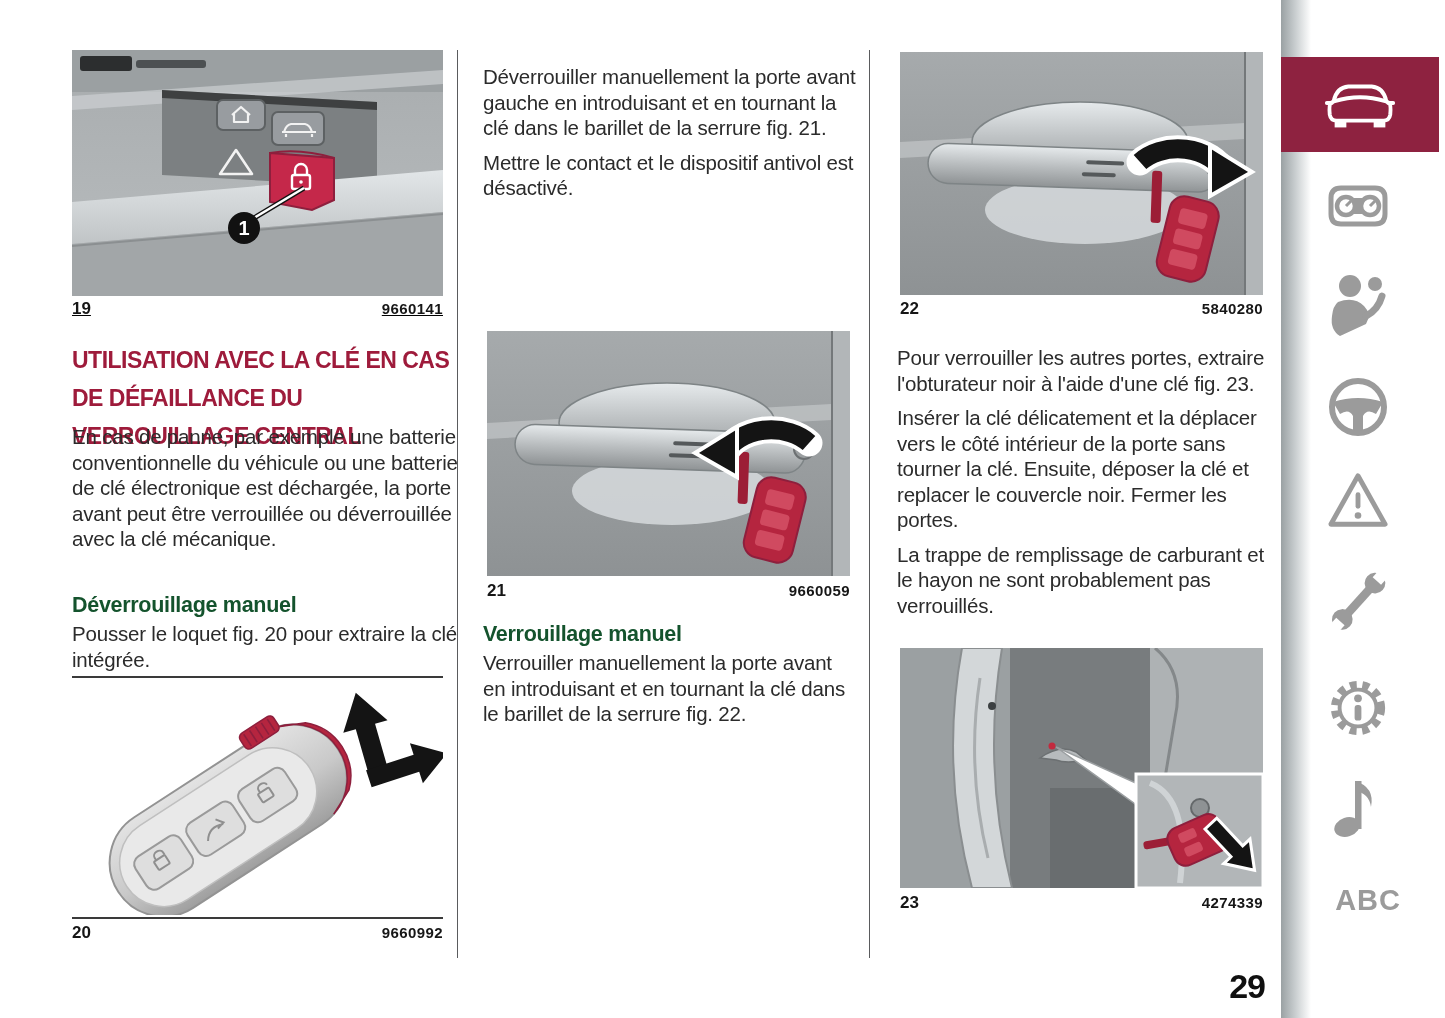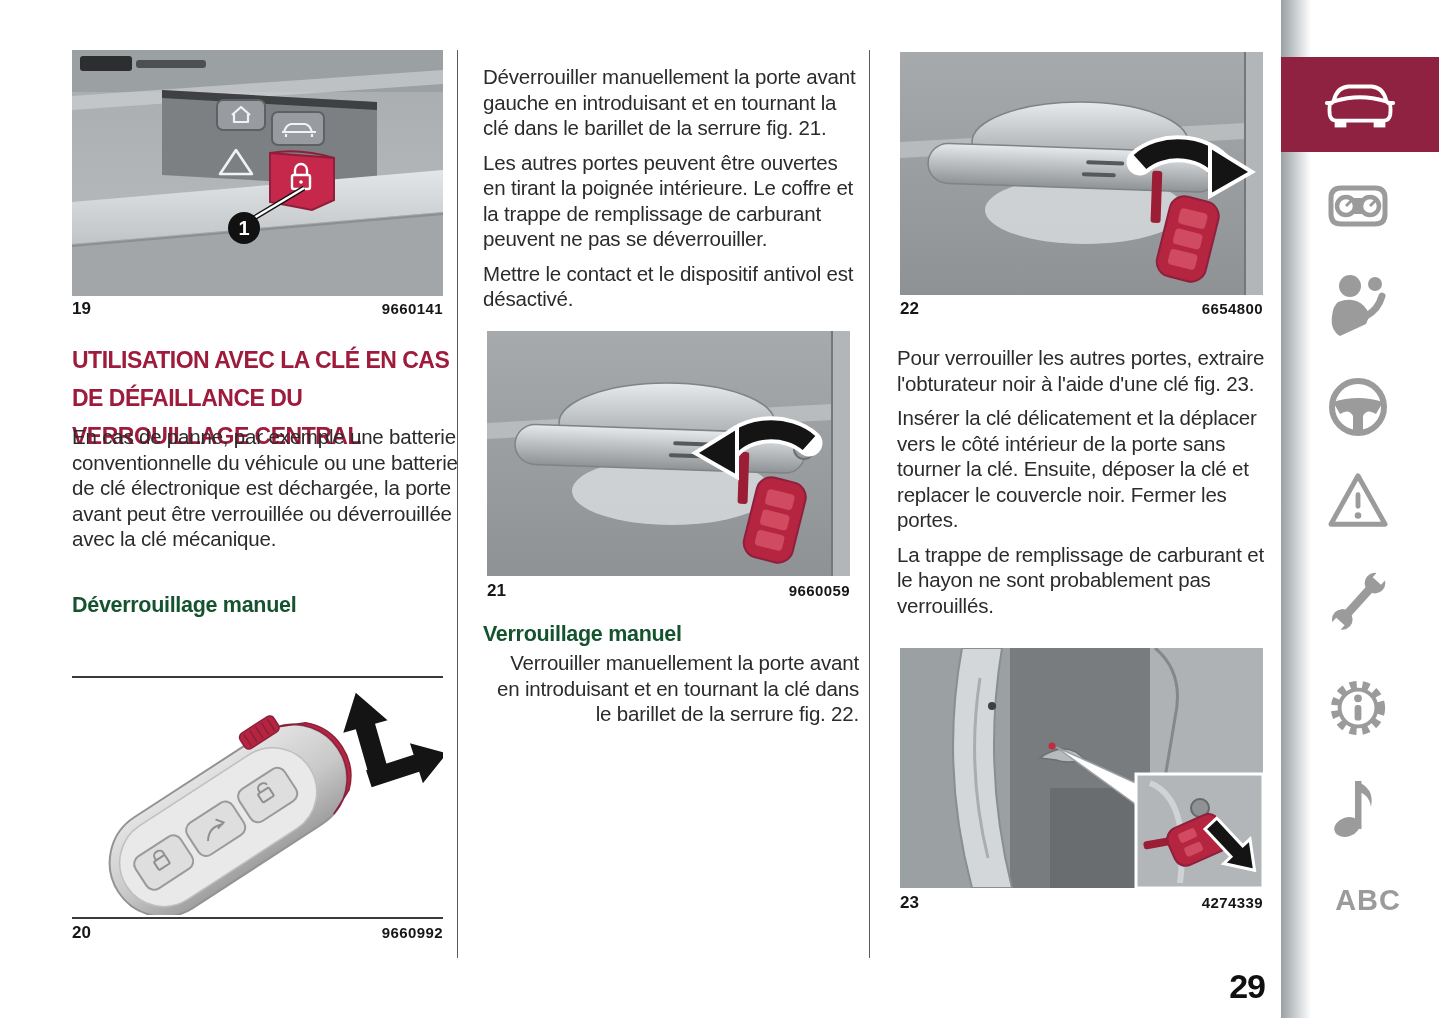--- a/index.html
+++ b/index.html
@@ -149,7 +149,6 @@
 
   <div class="abs body-text" style="left:483px;top:64px;width:376px;">
     <p>Déverrouiller manuellement la porte avant gauche en introduisant et en tournant la clé dans le barillet de la serrure fig. 21.</p>
-    <p>Les autres portes peuvent être ouvertes en tirant la poignée intérieure. Le coffre et la trappe de remplissage de carburant peuvent ne pas se déverrouiller.</p>
     <p>Mettre le contact et le dispositif antivol est désactivé.</p>
   </div>
 

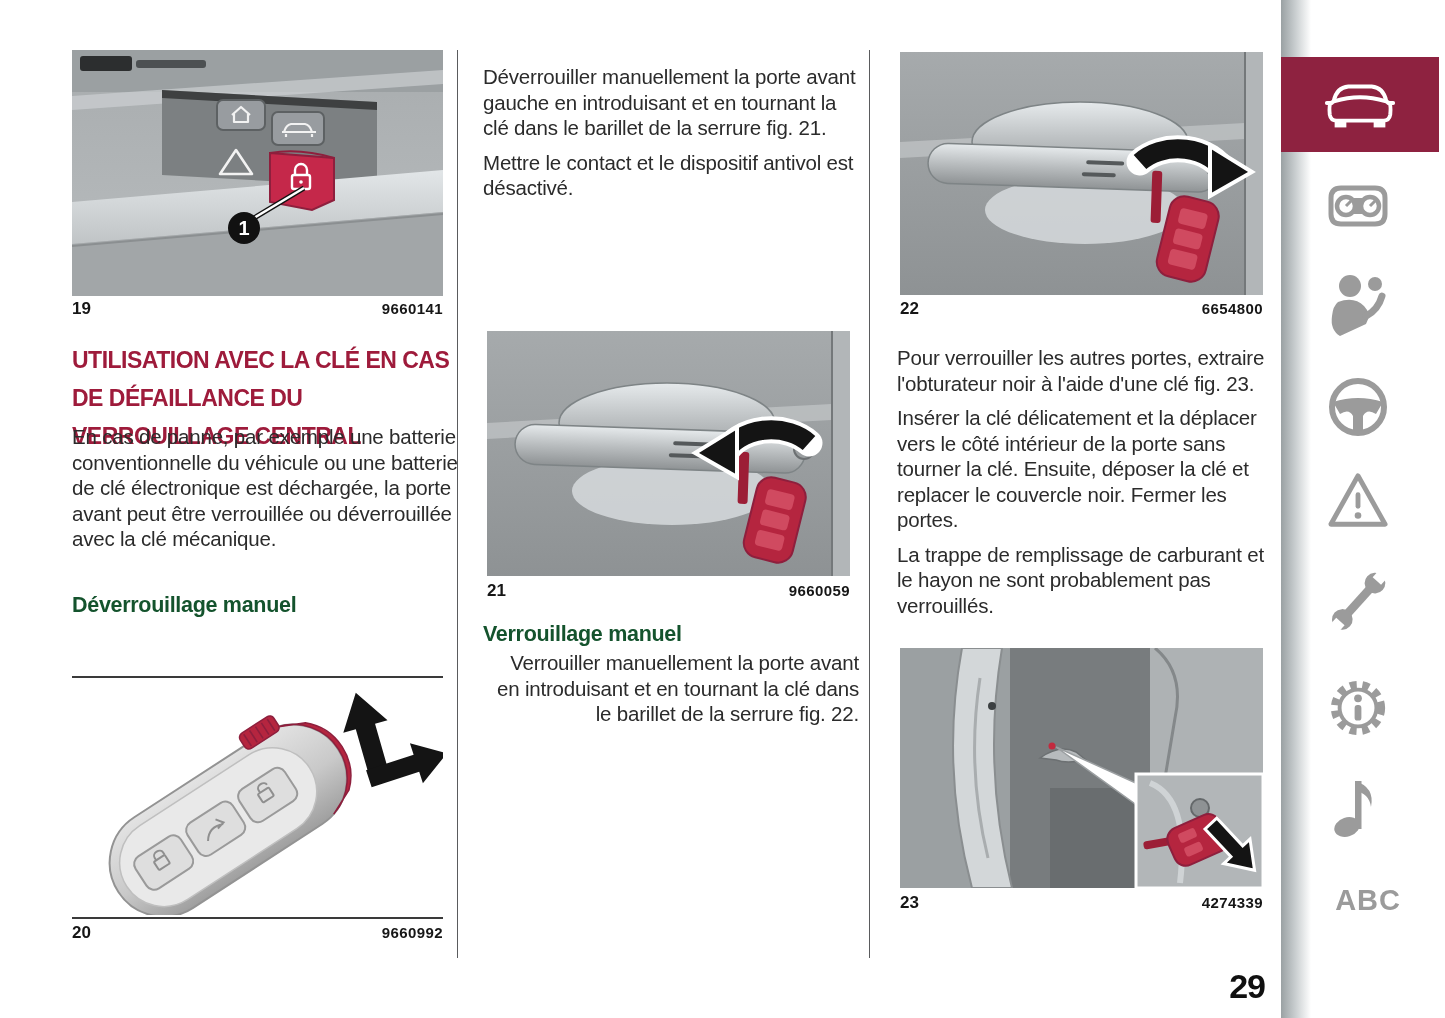--- a/index.html
+++ b/index.html
@@ -90,7 +90,7 @@
       </g>
     </svg>
   </div>
-  <div class="fig-caption" style="left:72px;top:299px;width:371px;">
+  <div class="fig-caption" style="left:72px;top:299px;width:371px;text-decoration:underline;">
     <span class="fig-label">19</span>
     <span class="fig-code">9660141</span>
   </div>

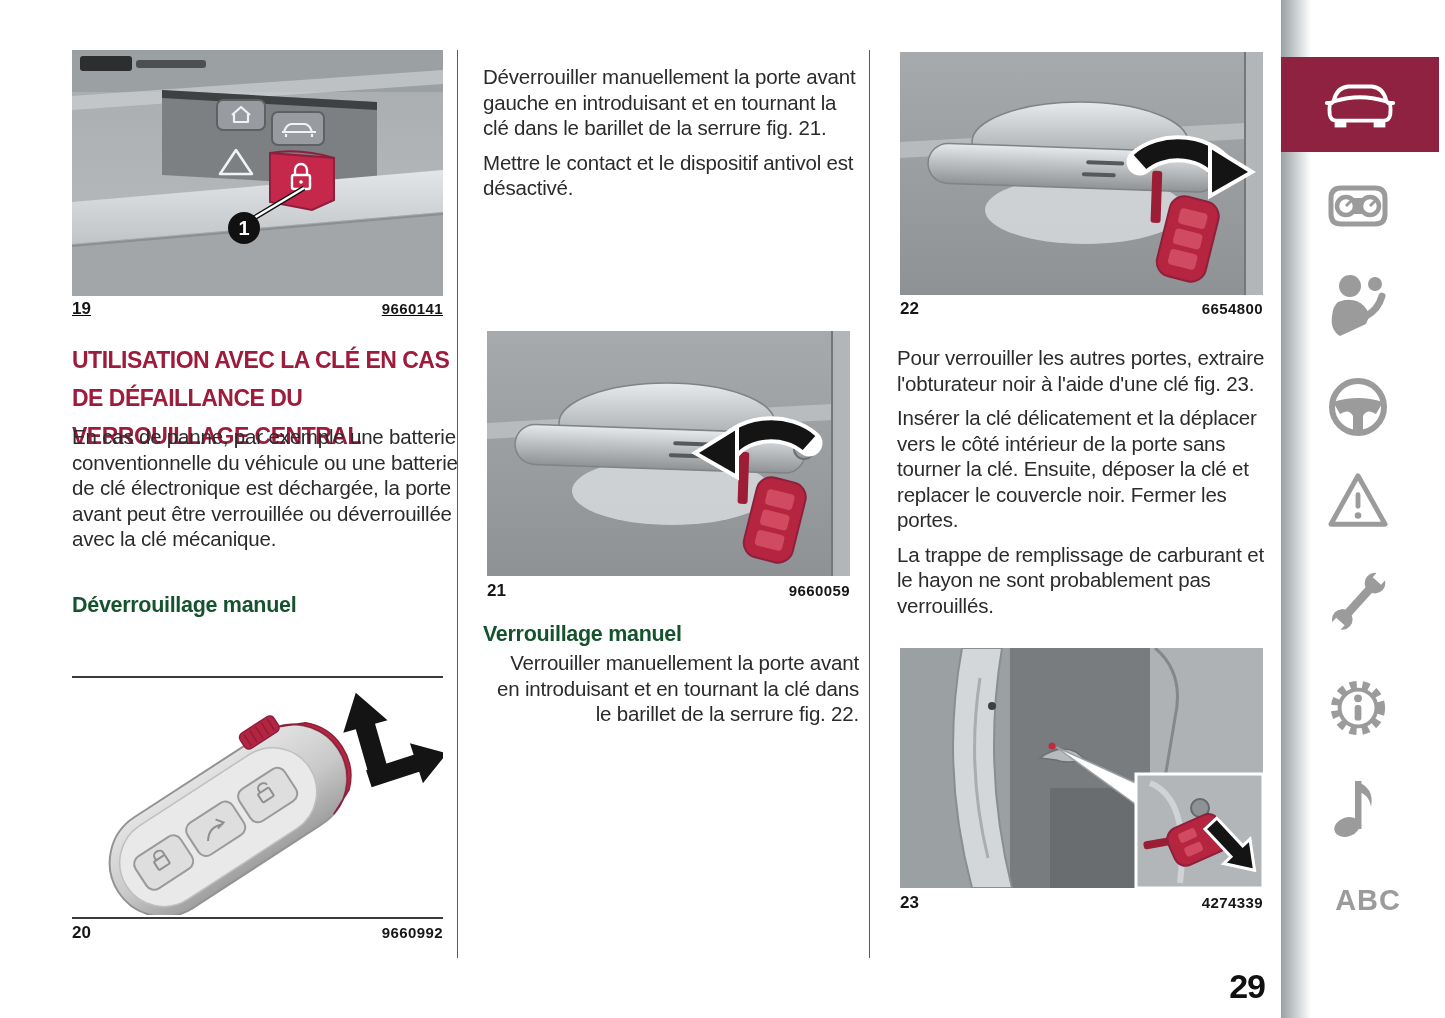--- a/index.html
+++ b/index.html
@@ -230,7 +230,7 @@
   </div>
   <div class="fig-caption" style="left:900px;top:299px;width:363px;">
     <span class="fig-label">22</span>
-    <span class="fig-code">6654800</span>
+    <span class="fig-code">5840280</span>
   </div>
 
   <div class="abs body-text" style="left:897px;top:345px;width:372px;">

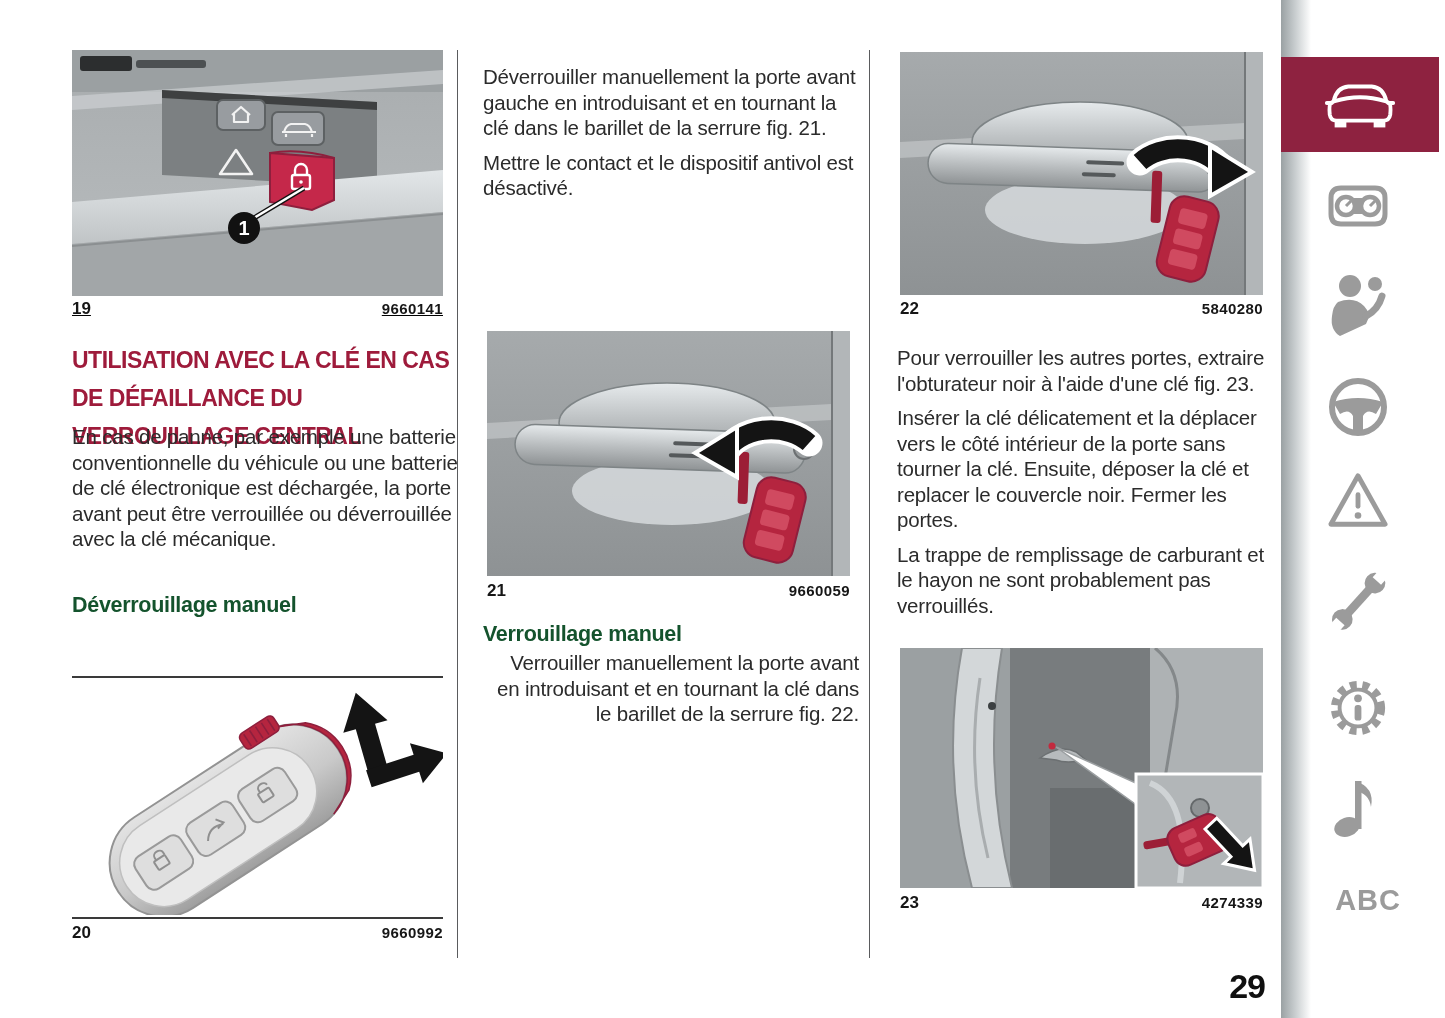--- a/index.html
+++ b/index.html
@@ -98,6 +98,7 @@
   <div class="abs heading" style="left:72px;top:341px;width:382px;">UTILISATION AVEC LA CLÉ EN CAS DE DÉFAILLANCE DU VERROUILLAGE CENTRAL</div>
   <div class="abs body-text" style="left:72px;top:424px;width:386px;">En cas de panne, par exemple une batterie conventionnelle du véhicule ou une batterie de clé électronique est déchargée, la porte avant peut être verrouillée ou déverrouillée avec la clé mécanique.</div>
   <div class="abs subheading" style="left:72px;top:592px;width:382px;">Déverrouillage manuel</div>
+  <div class="abs body-text" style="left:72px;top:621px;width:386px;">Pousser le loquet fig. 20 pour extraire la clé intégrée.</div>
 
   <div class="hrule" style="left:72px;top:676px;width:371px;"></div>
   <div class="fig" style="left:72px;top:681px;">

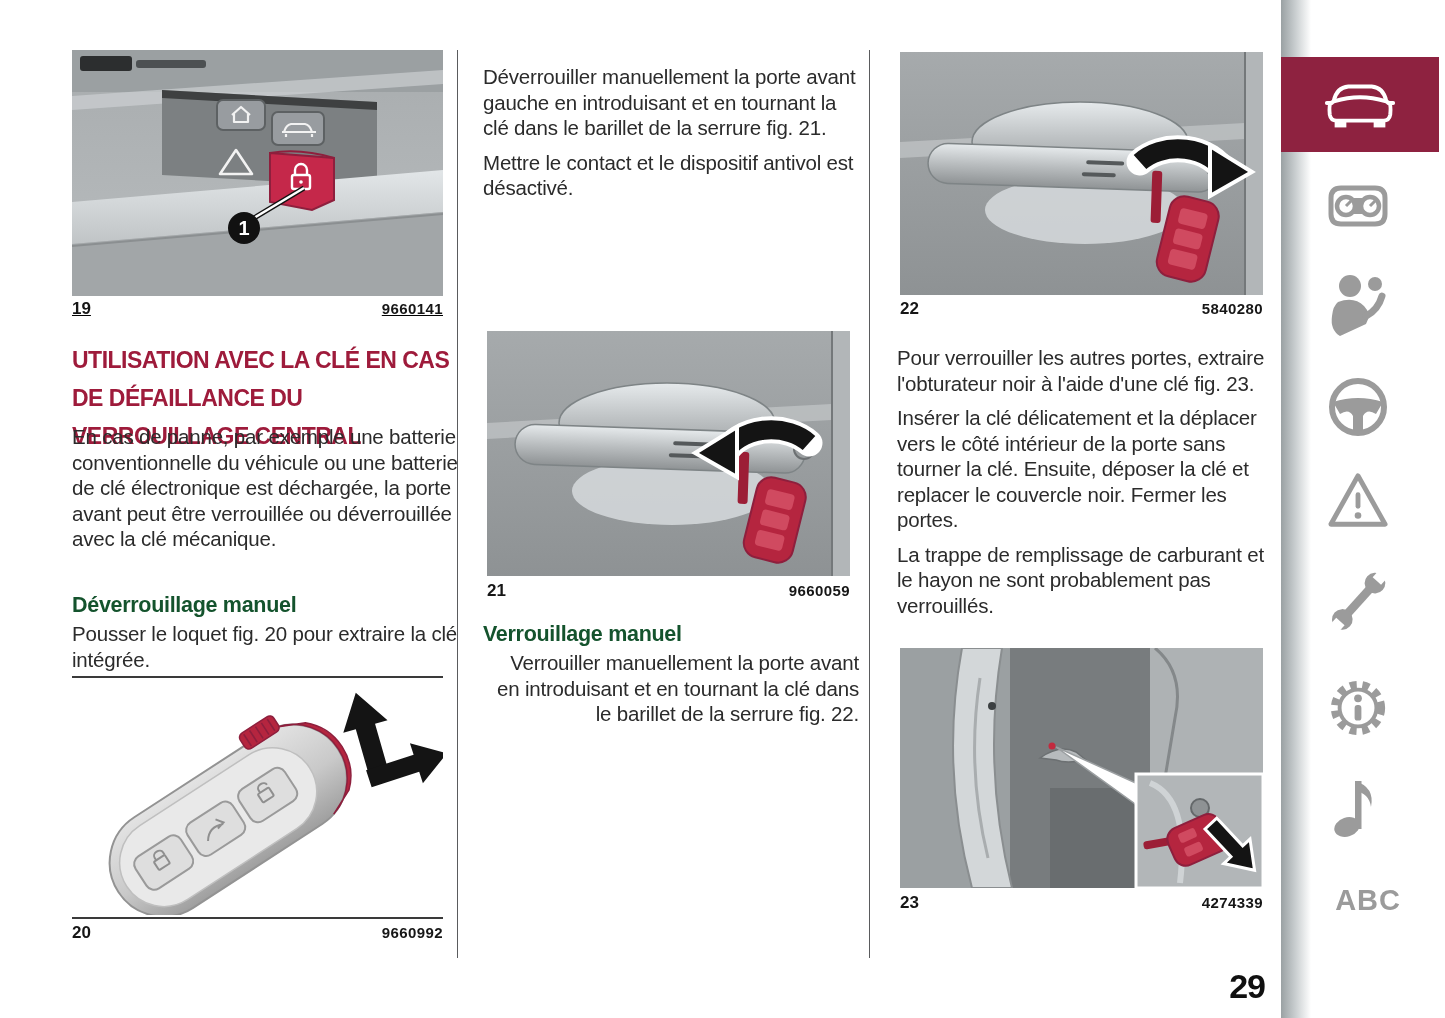--- a/index.html
+++ b/index.html
@@ -199,7 +199,7 @@
   </div>
 
   <div class="abs subheading" style="left:483px;top:621px;width:376px;">Verrouillage manuel</div>
-  <div class="abs body-text" style="left:483px;top:650px;width:376px;text-align:right;">Verrouiller manuellement la porte avant en introduisant et en tournant la clé dans le barillet de la serrure fig. 22.</div>
+  <div class="abs body-text" style="left:483px;top:650px;width:376px;">Verrouiller manuellement la porte avant en introduisant et en tournant la clé dans le barillet de la serrure fig. 22.</div>
 
   <div class="fig" style="left:900px;top:52px;">
     <svg width="363" height="243" viewBox="0 0 363 243">

